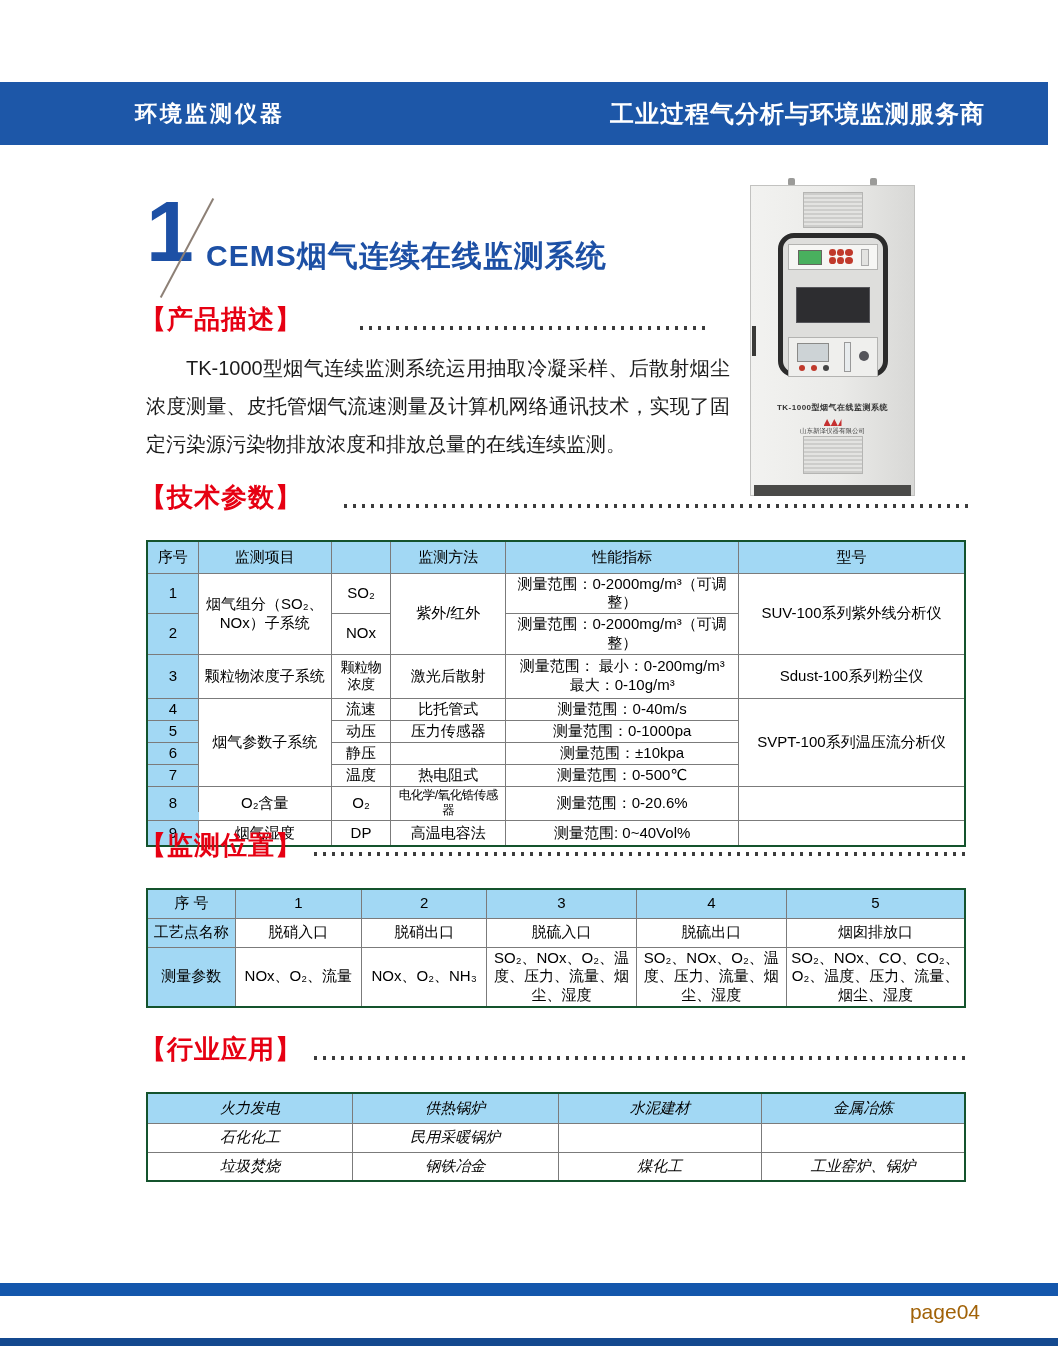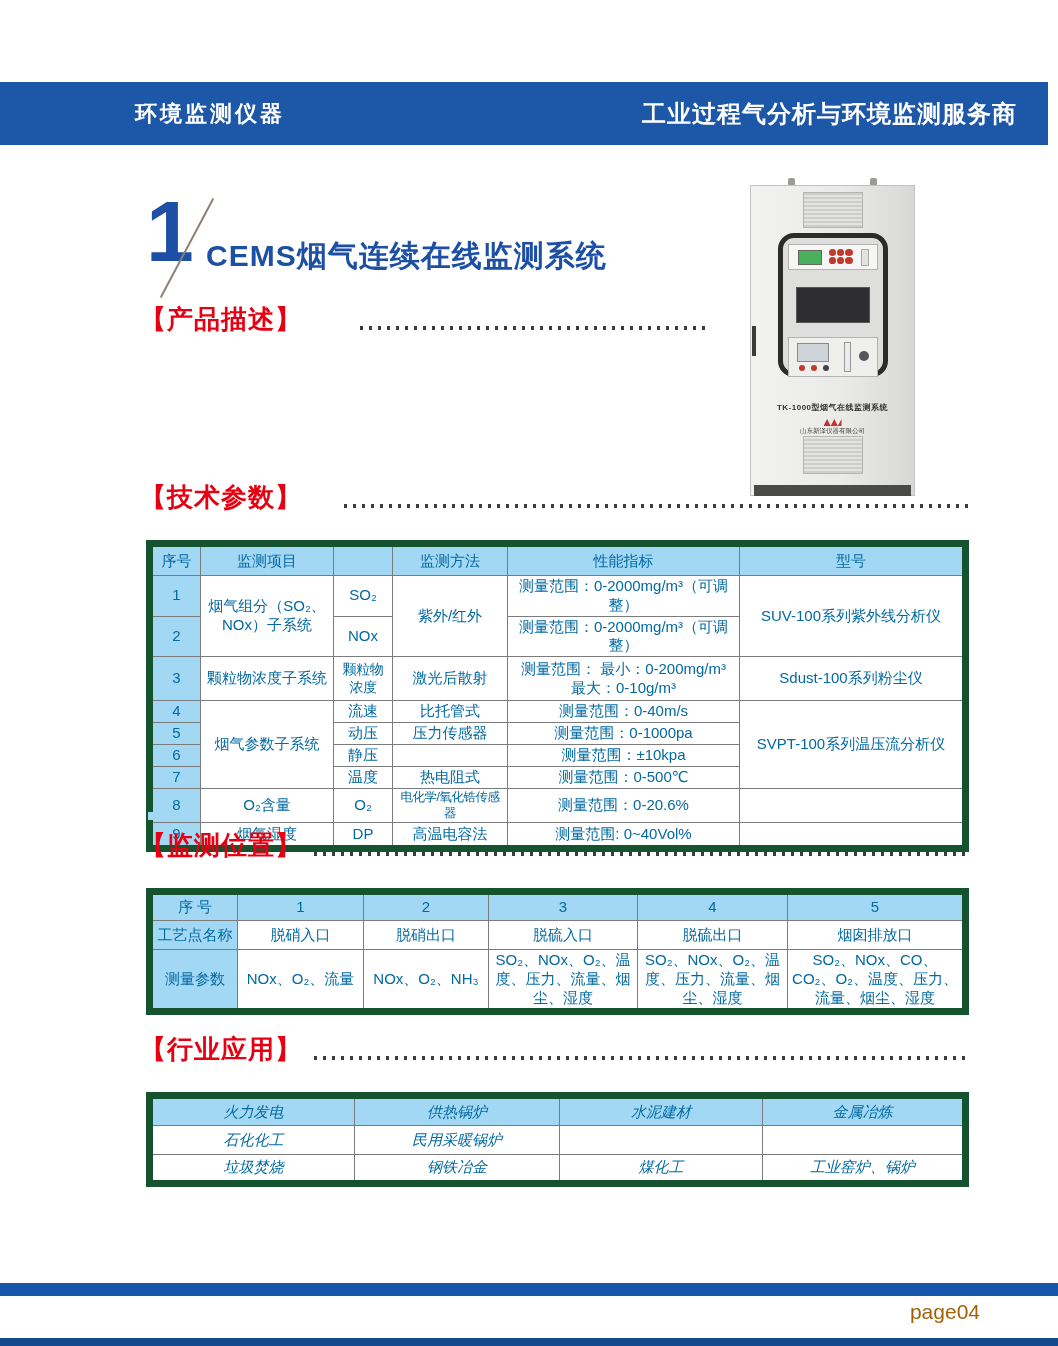--- a/index.html
+++ b/index.html
@@ -9,7 +9,7 @@
   
   .banner{position:absolute;top:82px;left:0;width:1048px;height:63px;background:#1d57a8;
           display:flex;align-items:center;justify-content:space-between;
-          padding:0 31px 0 135px;box-sizing:border-box;color:#fff;}
+          padding:0 63px 0 135px;box-sizing:border-box;color:#fff;}
   .banner .bl{font-size:22px;font-weight:bold;letter-spacing:3px;}
   .banner .br{font-size:24px;font-weight:bold;letter-spacing:1px;}
 

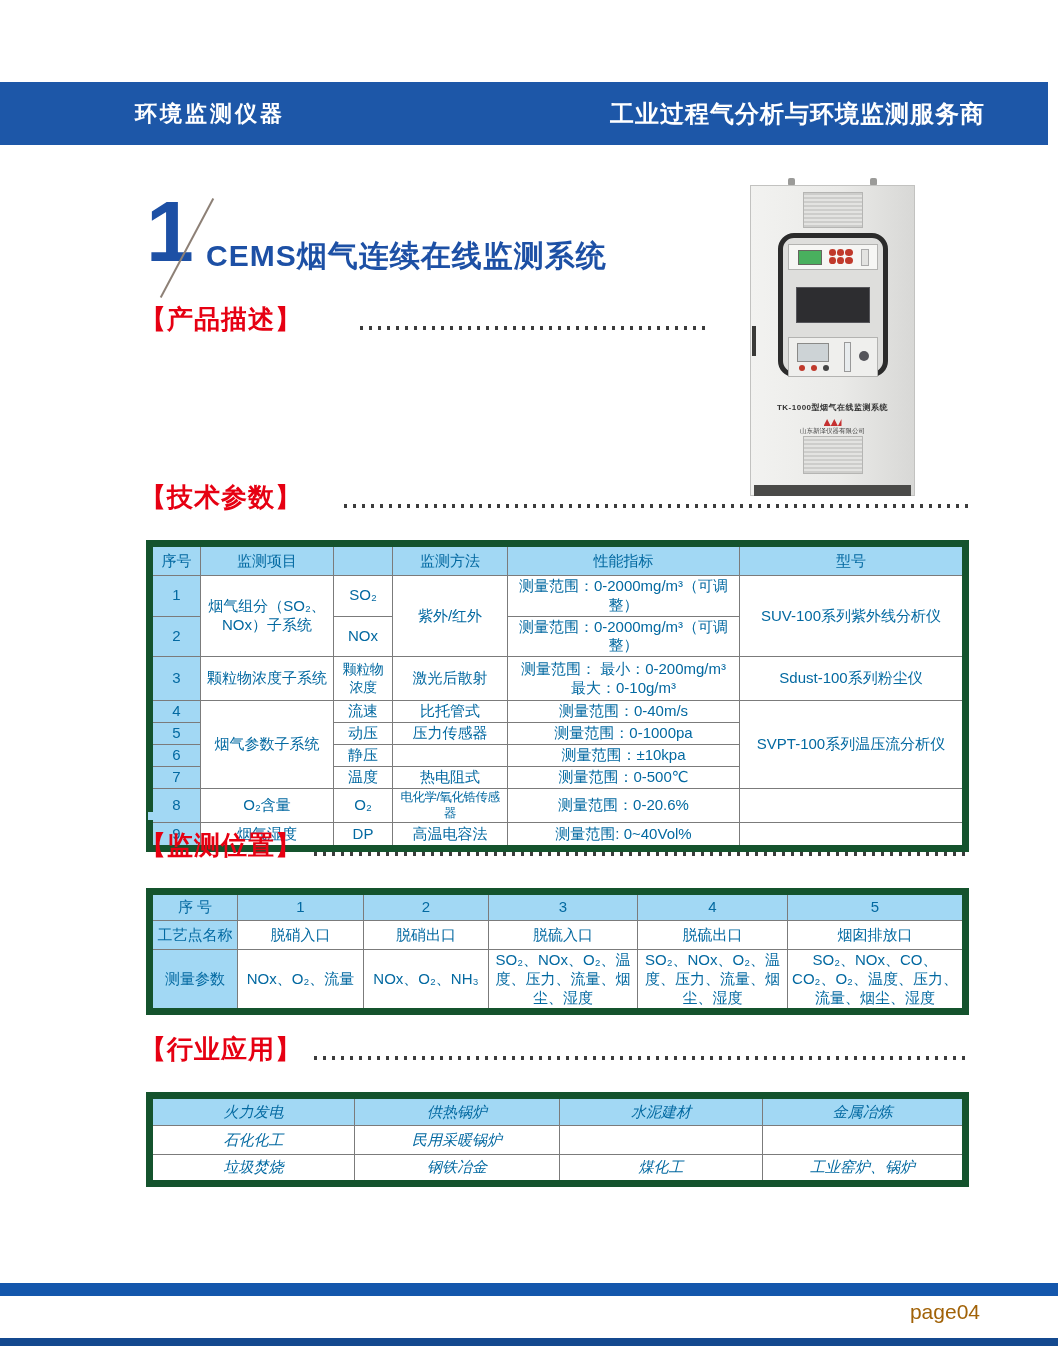--- a/index.html
+++ b/index.html
@@ -100,6 +100,7 @@
     <span class="lbl">【产品描述】</span>
     <div class="dots"></div>
   </div>
+  <div class="desc-text">TK-1000型烟气连续监测系统运用抽取冷凝采样、后散射烟尘浓度测量、皮托管烟气流速测量及计算机网络通讯技术，实现了固定污染源污染物排放浓度和排放总量的在线连续监测。</div>
 
   <div class="cab">
     <div class="cab-eye" style="left:38px"></div>

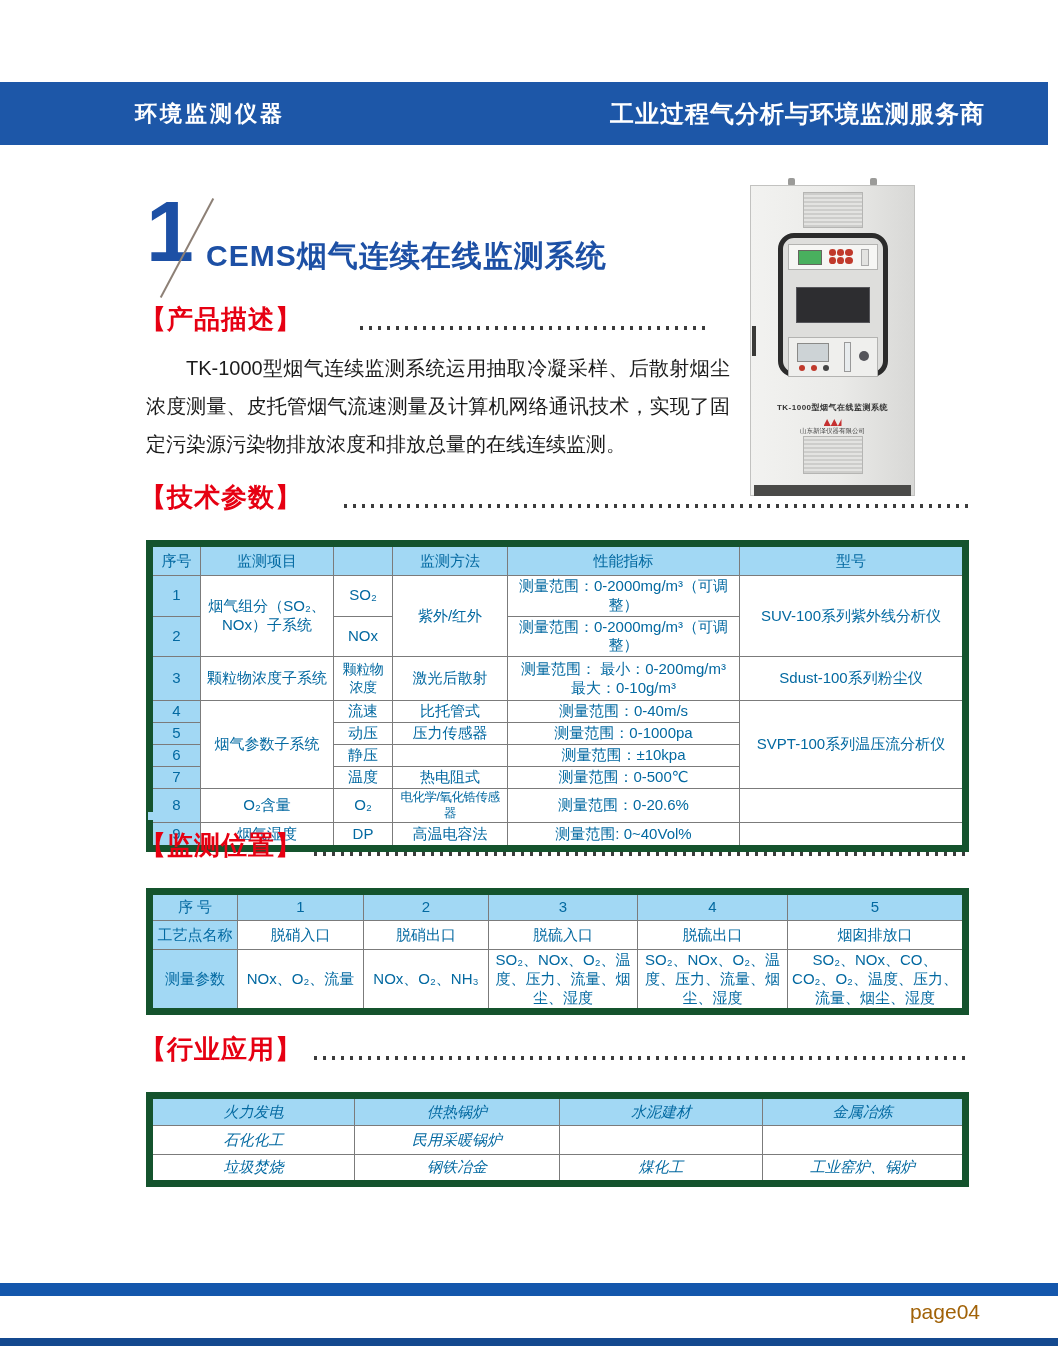--- a/index.html
+++ b/index.html
@@ -33,7 +33,7 @@
 
   
   table.tbl{position:absolute;left:146px;border-collapse:collapse;table-layout:fixed;
-            border:7px solid #14532d;font-size:15px;color:#0369a1;}
+            border:2px solid #14532d;font-size:15px;color:#000000;}
   .tbl td{border:1px solid #7b7b7b;text-align:center;vertical-align:middle;padding:1px 4px;
           overflow:hidden;line-height:1.25;}
   .blue{background:#a2d8f4;}

